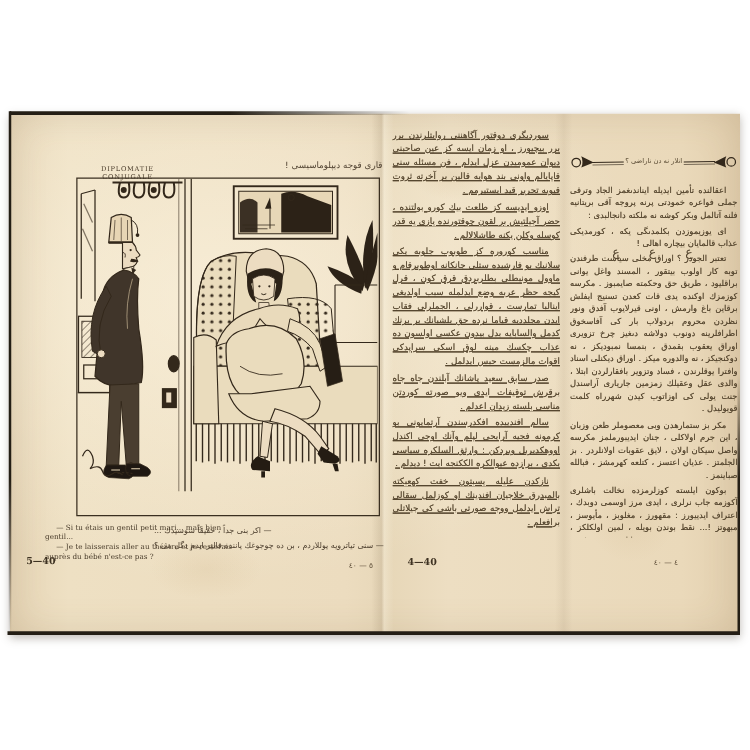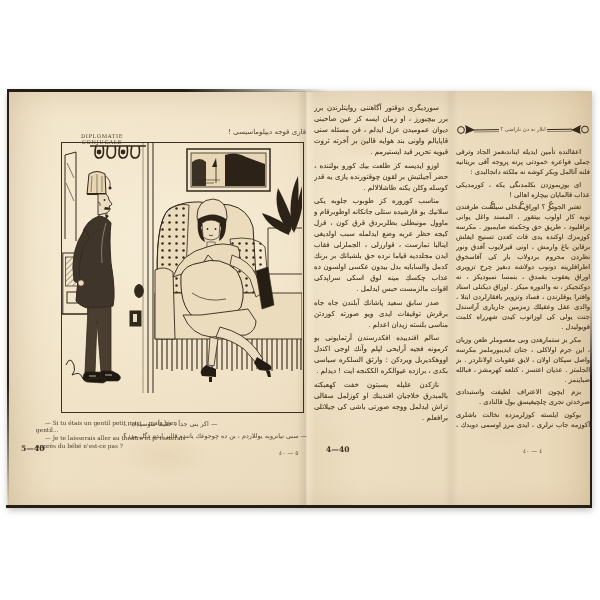--- a/index.html
+++ b/index.html
@@ -46,7 +46,7 @@
   .ota-col{position:absolute;direction:rtl;text-align:justify;color:#55462f;
       font-size:7px;line-height:11px;overflow:hidden;text-shadow:0 0 .4px rgba(107,90,64,.8);}
   .ota-col p{margin:0 0 2.5px 0;text-indent:9px;}
-  .col-mid{left:314px;top:103px;width:134px;height:341px;}
+  .col-mid{left:314px;top:103px;width:134px;height:341px;text-decoration:underline;}
   .col-right{left:456px;top:147px;width:134px;height:283px;font-size:6.7px;line-height:10px;}
   
   .rp-header{position:absolute;left:456px;top:121px;width:134px;height:17px;}

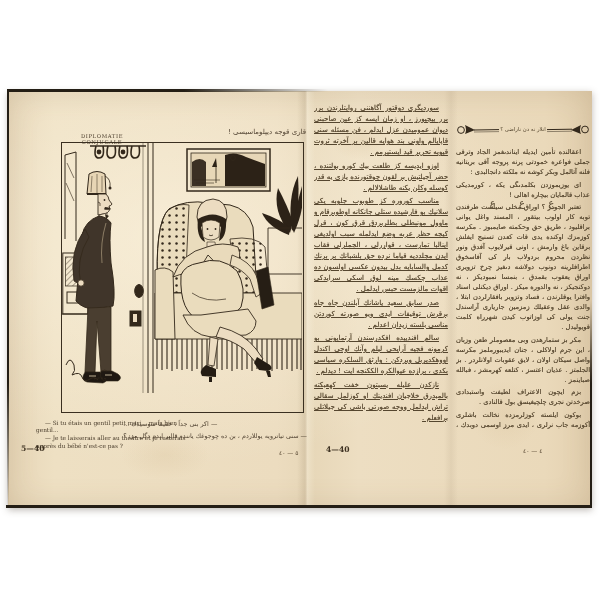--- a/index.html
+++ b/index.html
@@ -280,7 +280,6 @@
       <p>اى يوزيموزدن بكلمدىگى يكه ، كورمديكى عذاب قالمايان بيچاره اهالى !</p>
       <p>تعتبر الجودز ؟ اوراق مخلى سياست طرفندن توبه كار اولوب بيتقور ، المسند واغل يوانى براقليود ، طريق حق وحكمته صايمبوز . مكرسه كوزمزك اوكنده يدى قات كعدن تسنيج ايفلش برقاين باغ وارمش ، اونى قيرلايوب آفدق ونور نظردن محروم بردولاب بار كى آفاسخوق اطرافلرينه دونوب دولاشه دىغيز چرخ تزويرى اوراق يعقوب بقمدق ، بنمسا نمبوديكز ، نه دوكنجيكز ، نه والدوره ميكز . اوراق ديكنلى اسناد وافترا يوقلرندن ، فساد وتزوير بافقارلردن ابتلا ، والدى عقل وعقيلك زمزمين جاريارى آراسندل جنت يولى كى اوزاتوب كيدن شهرراه كلمت قويوليدل .</p>
       <p>مكر بز ستمارهدن وبى معصوملر طعن وزبان ، اين جرم اولاكلى ، جنان ايديبورملمز مكرسه واصل سيكان اولان ، لايق عقوبات اولانلردر . بز الجلمتز . عذيان اعتسز ، كتلعه كهرمشز ، فبالله صباينمز .</p>
-      <p>بزم ايچون الاعتراف لطيفت واستبدادى صرخدتن نجرى چلچيغيسق بول قالنادى .</p>
       <p>بوكون ايلسته كوزلرمزده نخالت باشلرى آكوزمه جاب نرلرى ، ايدى مرز اوسمى دوبدك ، اعتراف ايدييورز : مقهورز ، مغلوبز ، مأيوسز ، مبهوتز !... نقط بوندن بويله ، لمين اولكلكز ، خيردهن بتقه مقسمده مز ، جبائله خدمتدن غيرى يئسر بوقدر . هغسر بزم برغصمزده رآفلر كزى وبرك ، موقع الاختياره كلملم ، الحمزده لايق بزجا اولانلرى ارزو كر وجهله برر برر جزالاكديرر ، بزا اولاكلرى ارزو كر وجهله برر برر جزالاكديررد ،</p>
     </div>
 

